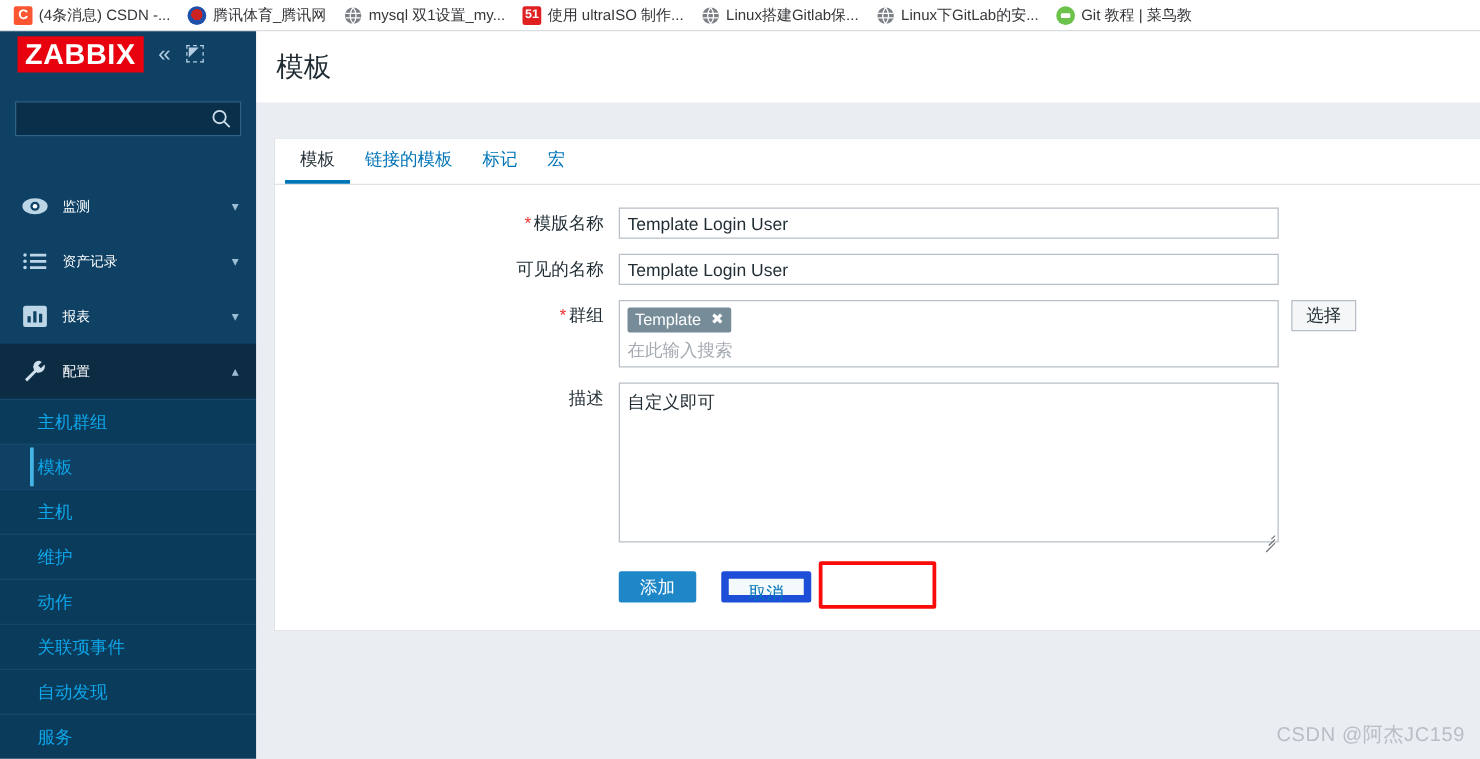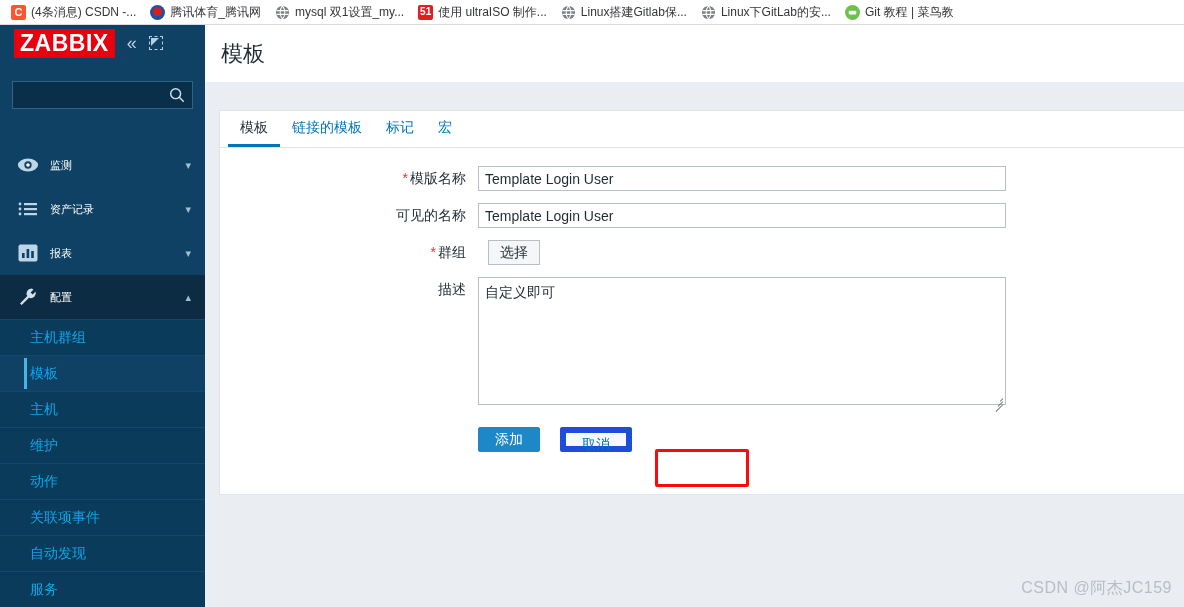--- a/index.html
+++ b/index.html
@@ -230,7 +230,7 @@
     border-bottom-color: #0275b8;
   }
 
-  .form-rows { padding: 18px 0 0 0; }
+  .form-rows { padding: 18px 0 0 17px; }
   .form-row {
     display: flex;
     align-items: flex-start;

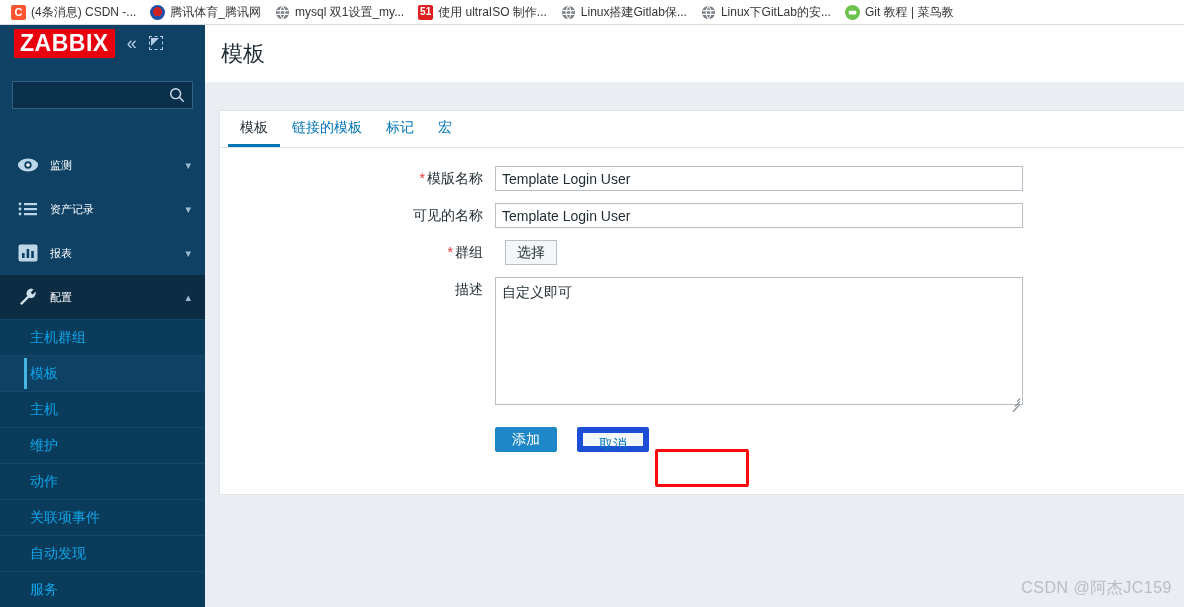--- a/index.html
+++ b/index.html
@@ -582,6 +582,13 @@
           <div class="form-label">
             <span class="req">*</span><span>群组</span>
           </div>
+          <div class="multiselect">
+            <span class="chip">
+              <span>Template</span>
+              <span class="chip-x">✖</span>
+            </span>
+            <div class="ms-placeholder">在此输入搜索</div>
+          </div>
           <div class="select-btn">选择</div>
         </div>
 

